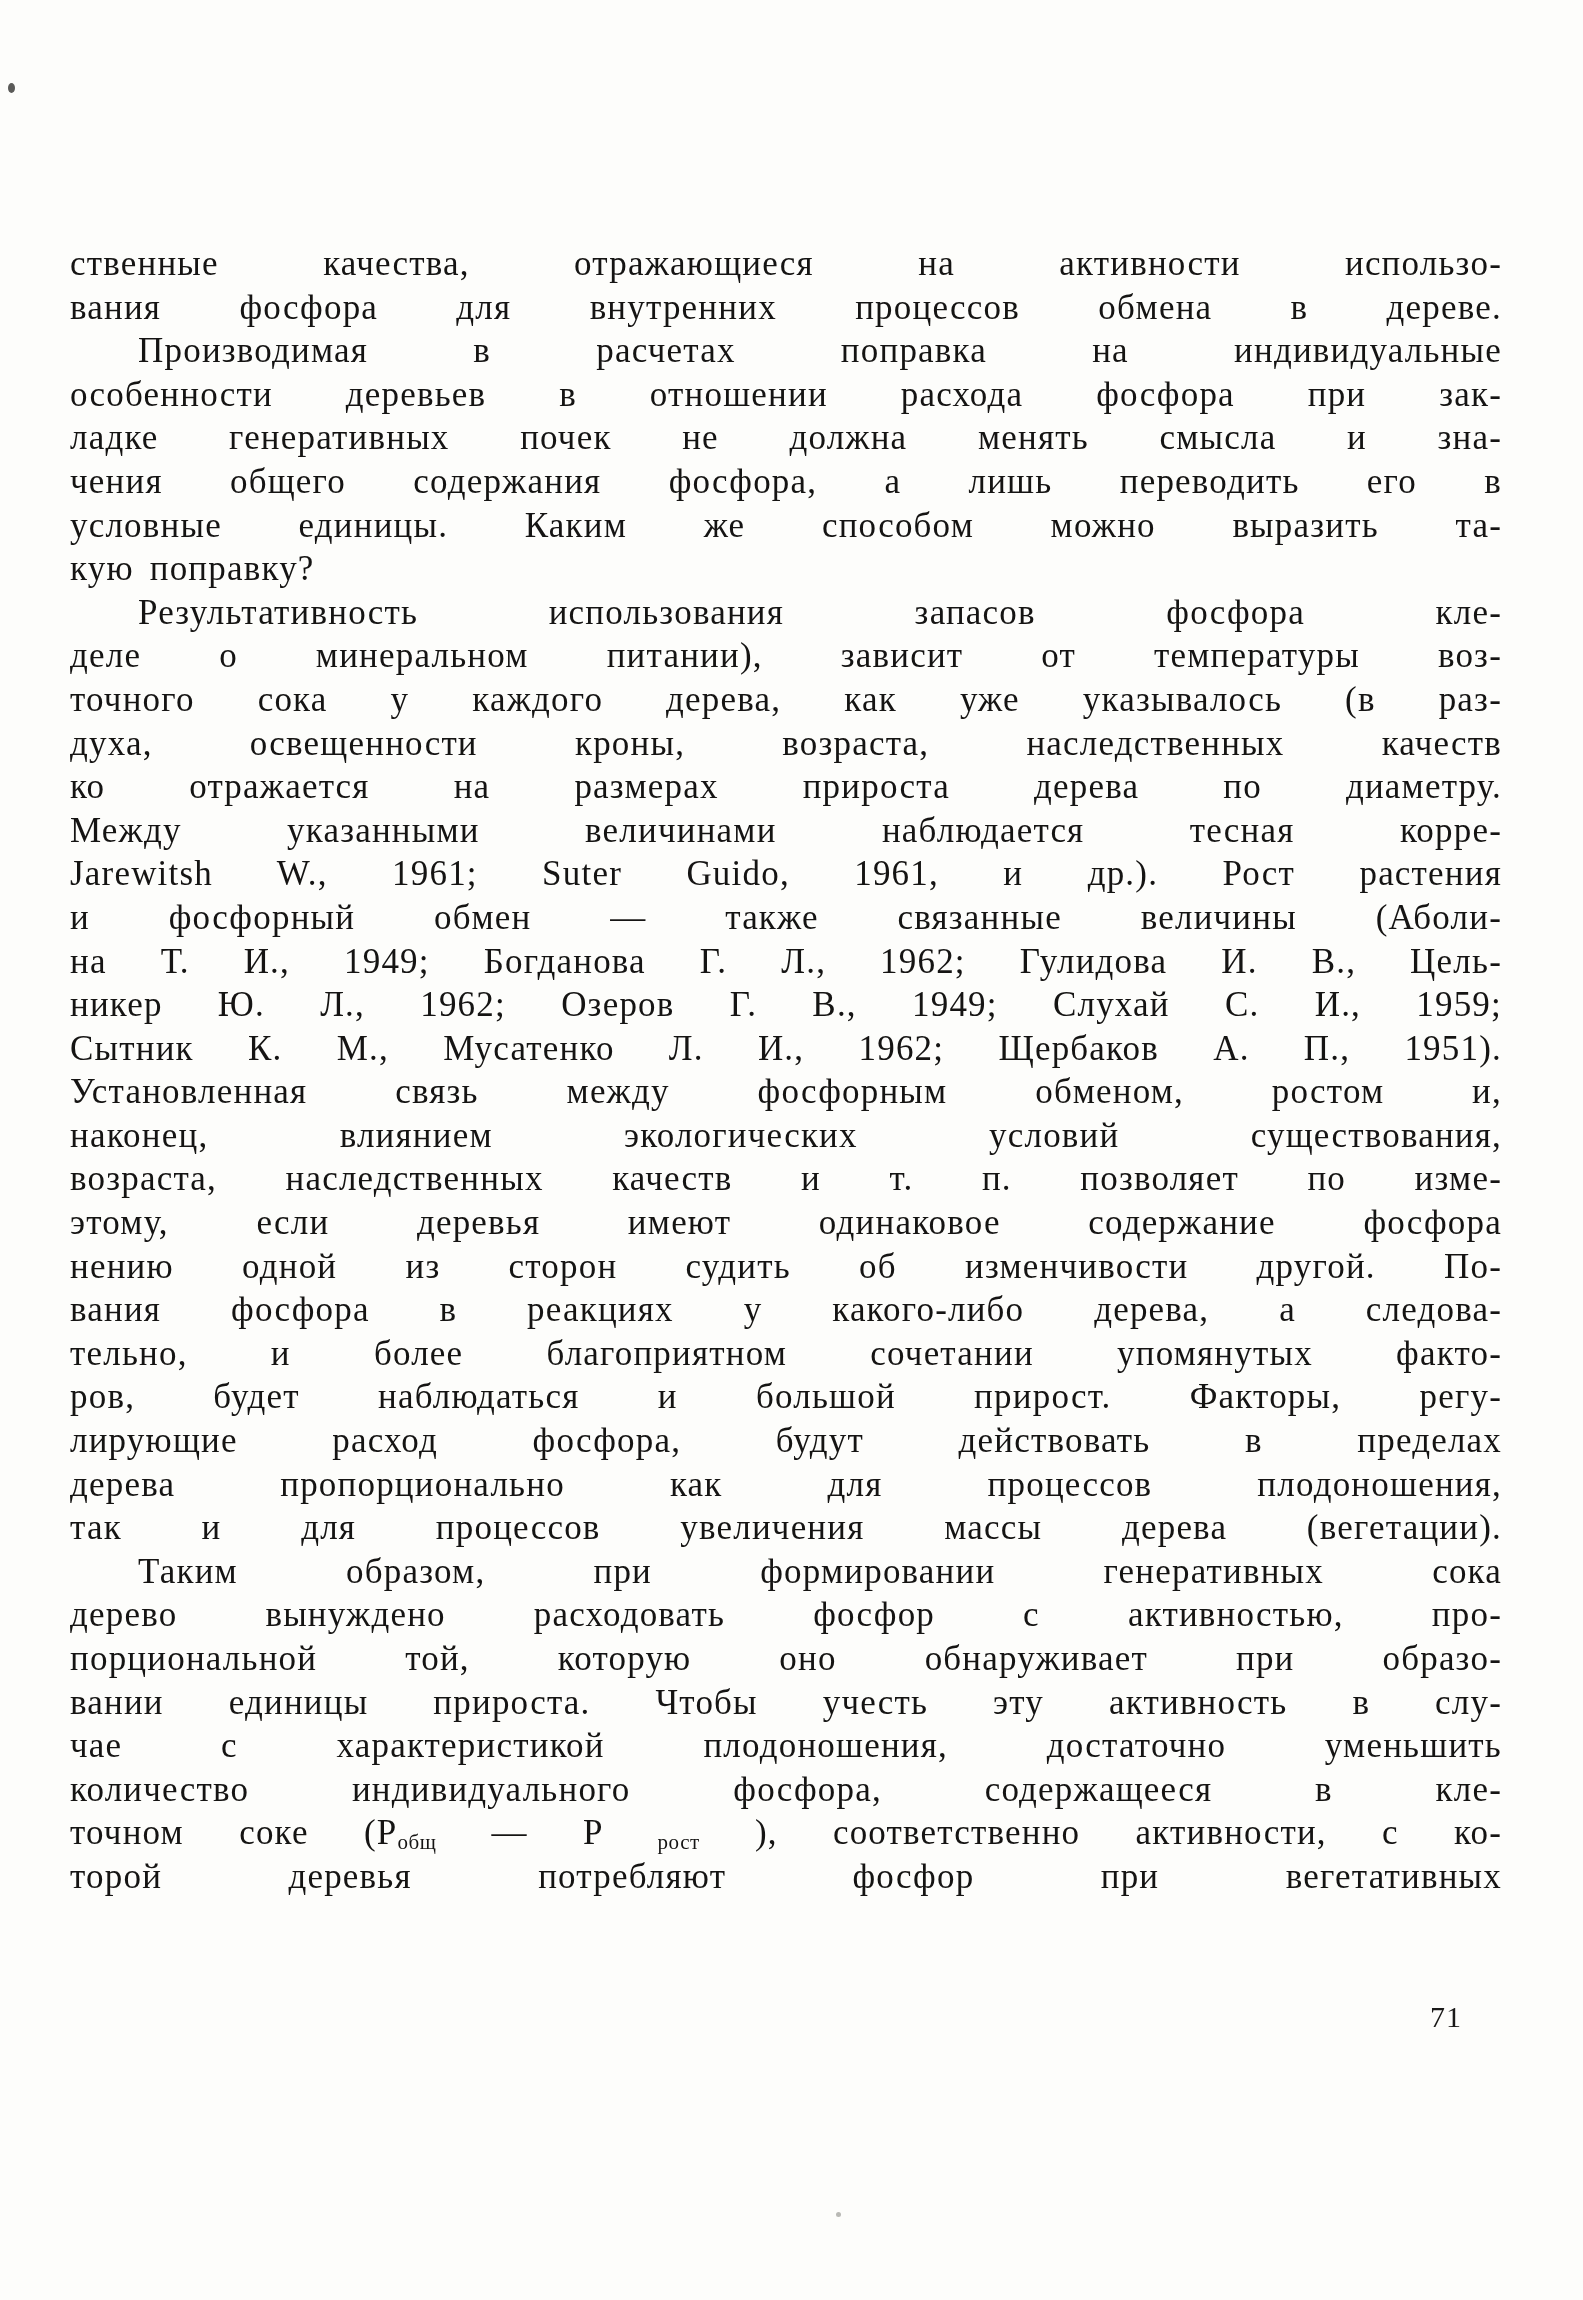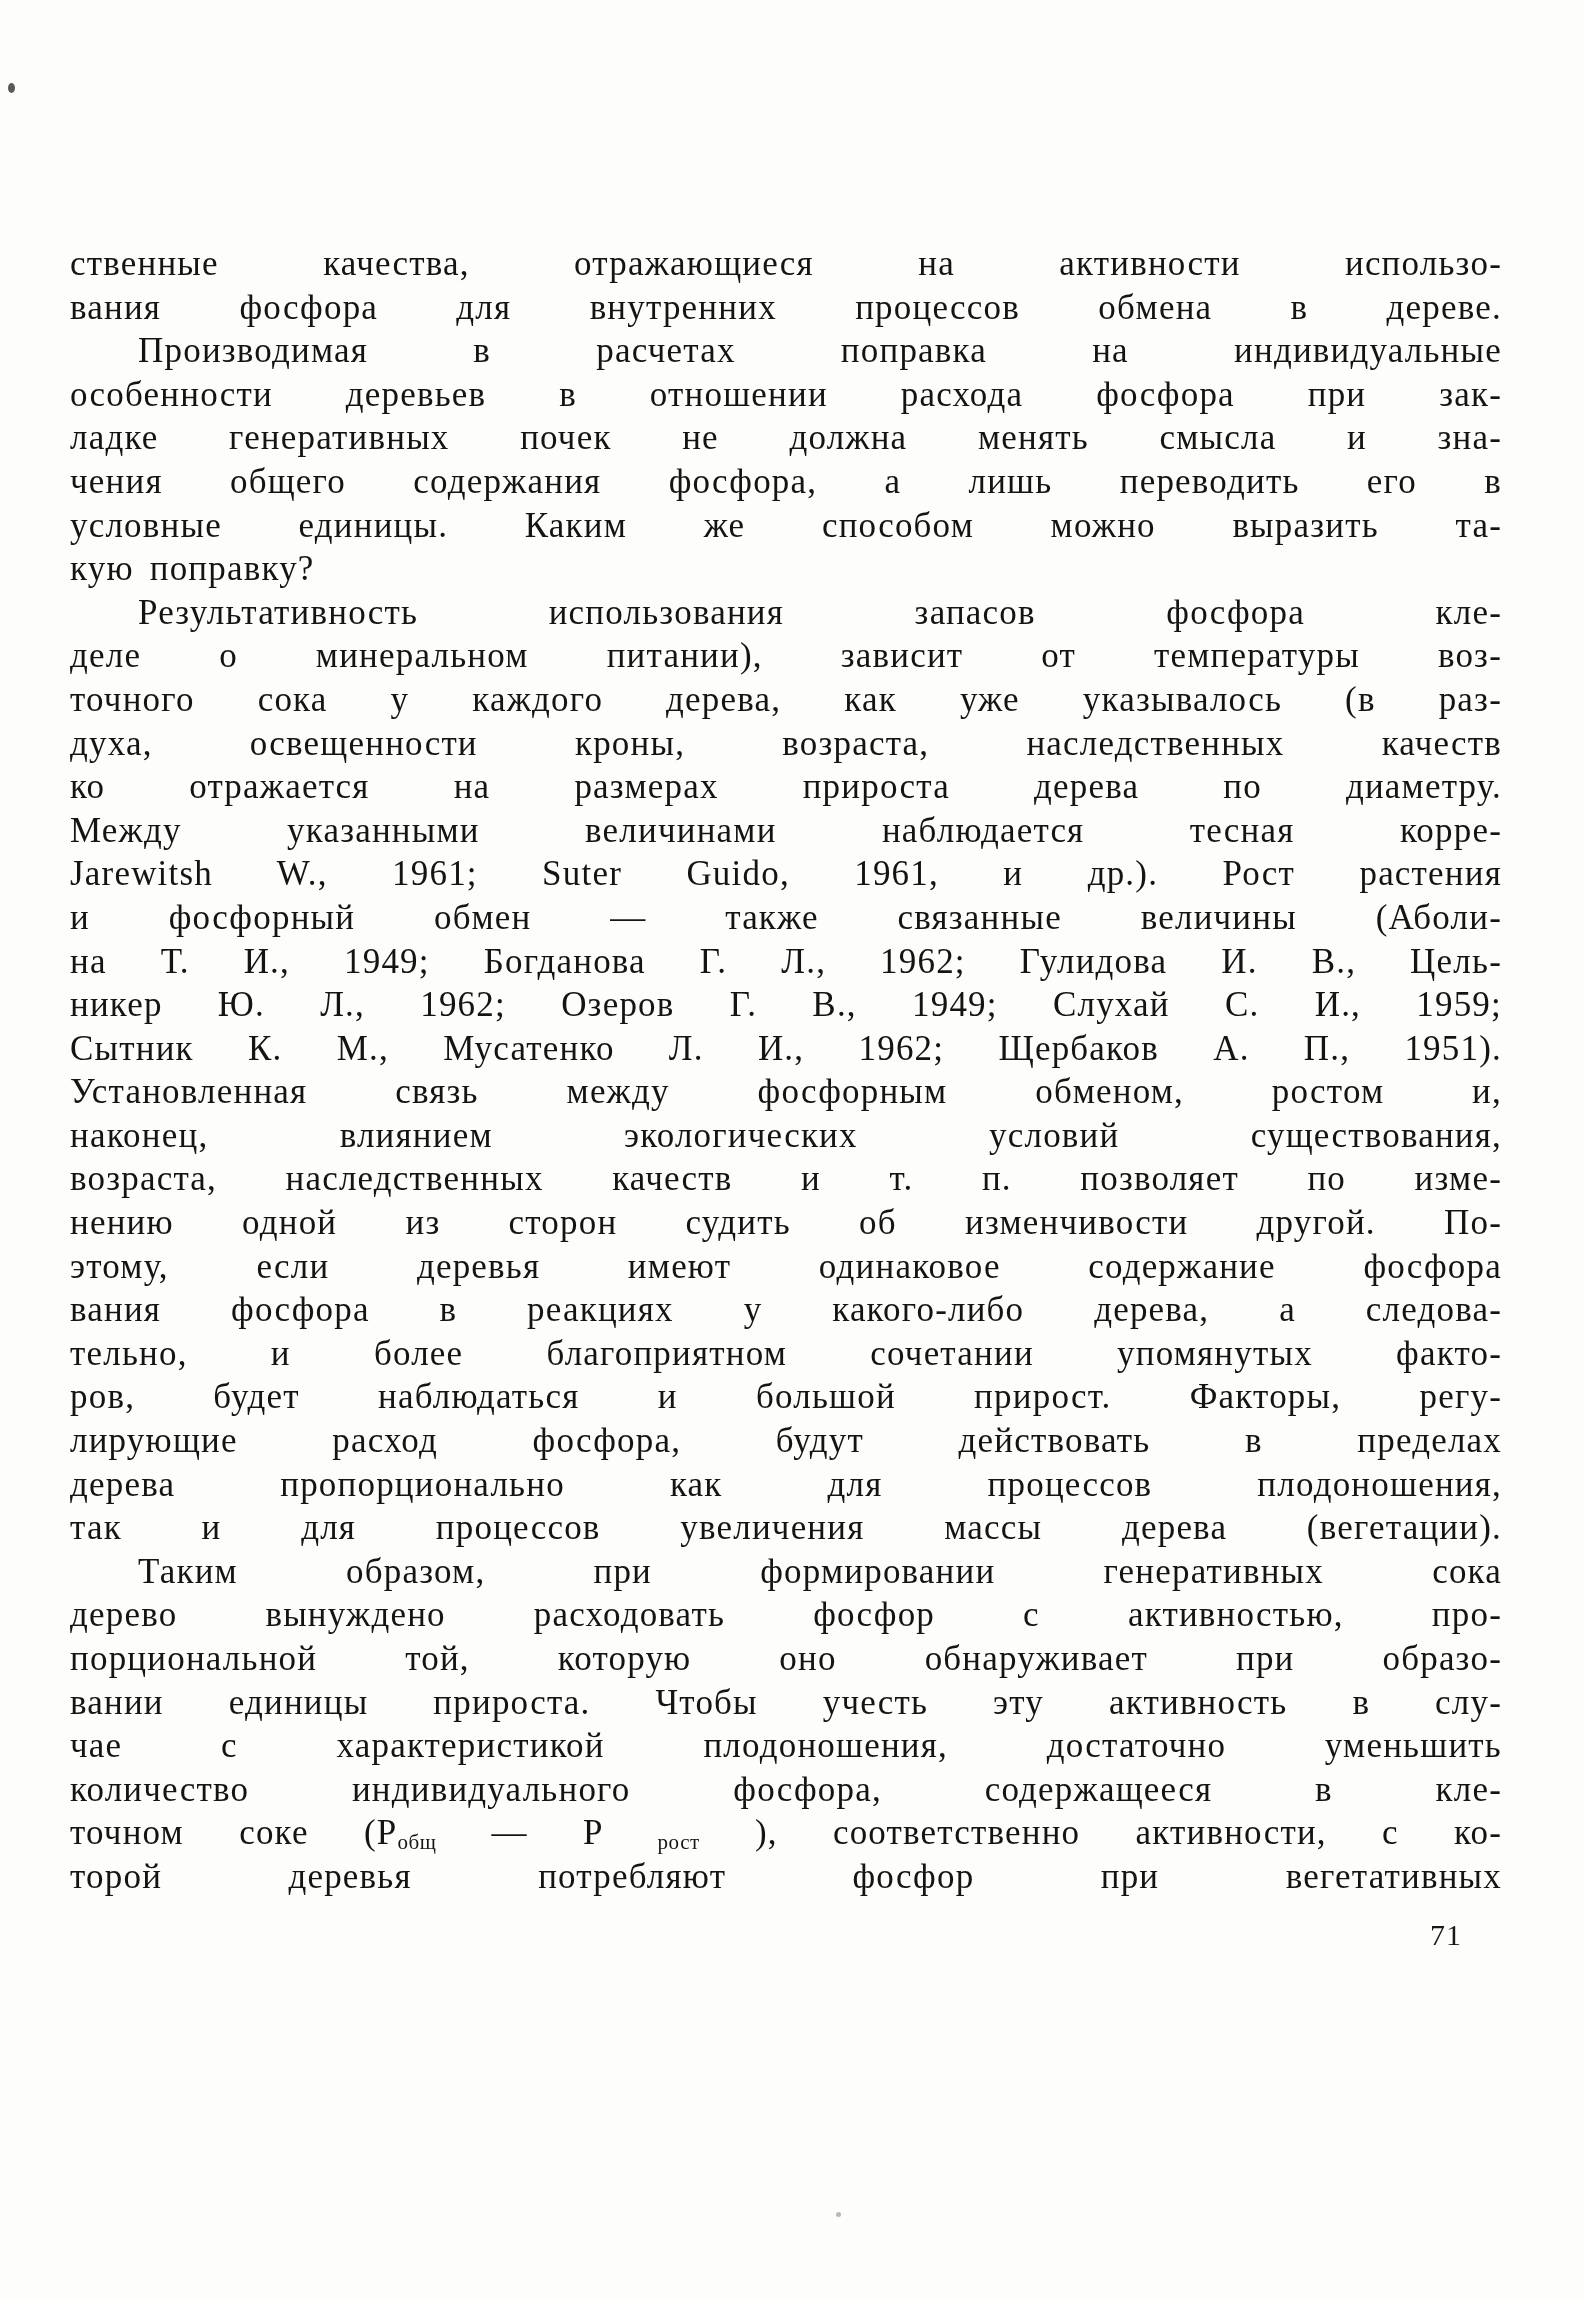--- a/index.html
+++ b/index.html
@@ -106,8 +106,8 @@
         <div class="line">Установленная связь между фосфорным обменом, ростом и,</div>
         <div class="line">наконец, влиянием экологических условий существования,</div>
         <div class="line">возраста, наследственных качеств и т. п. позволяет по изме-</div>
+        <div class="line">этому, если деревья имеют одинаковое содержание фосфора</div>
         <div class="line">нению одной из сторон судить об изменчивости другой. По-</div>
-        <div class="line">этому, если деревья имеют одинаковое содержание фосфора</div>
         <div class="line">вания фосфора в реакциях у какого-либо дерева, а следова-</div>
         <div class="line">тельно, и более благоприятном сочетании упомянутых факто-</div>
         <div class="line">ров, будет наблюдаться и большой прирост. Факторы, регу-</div>

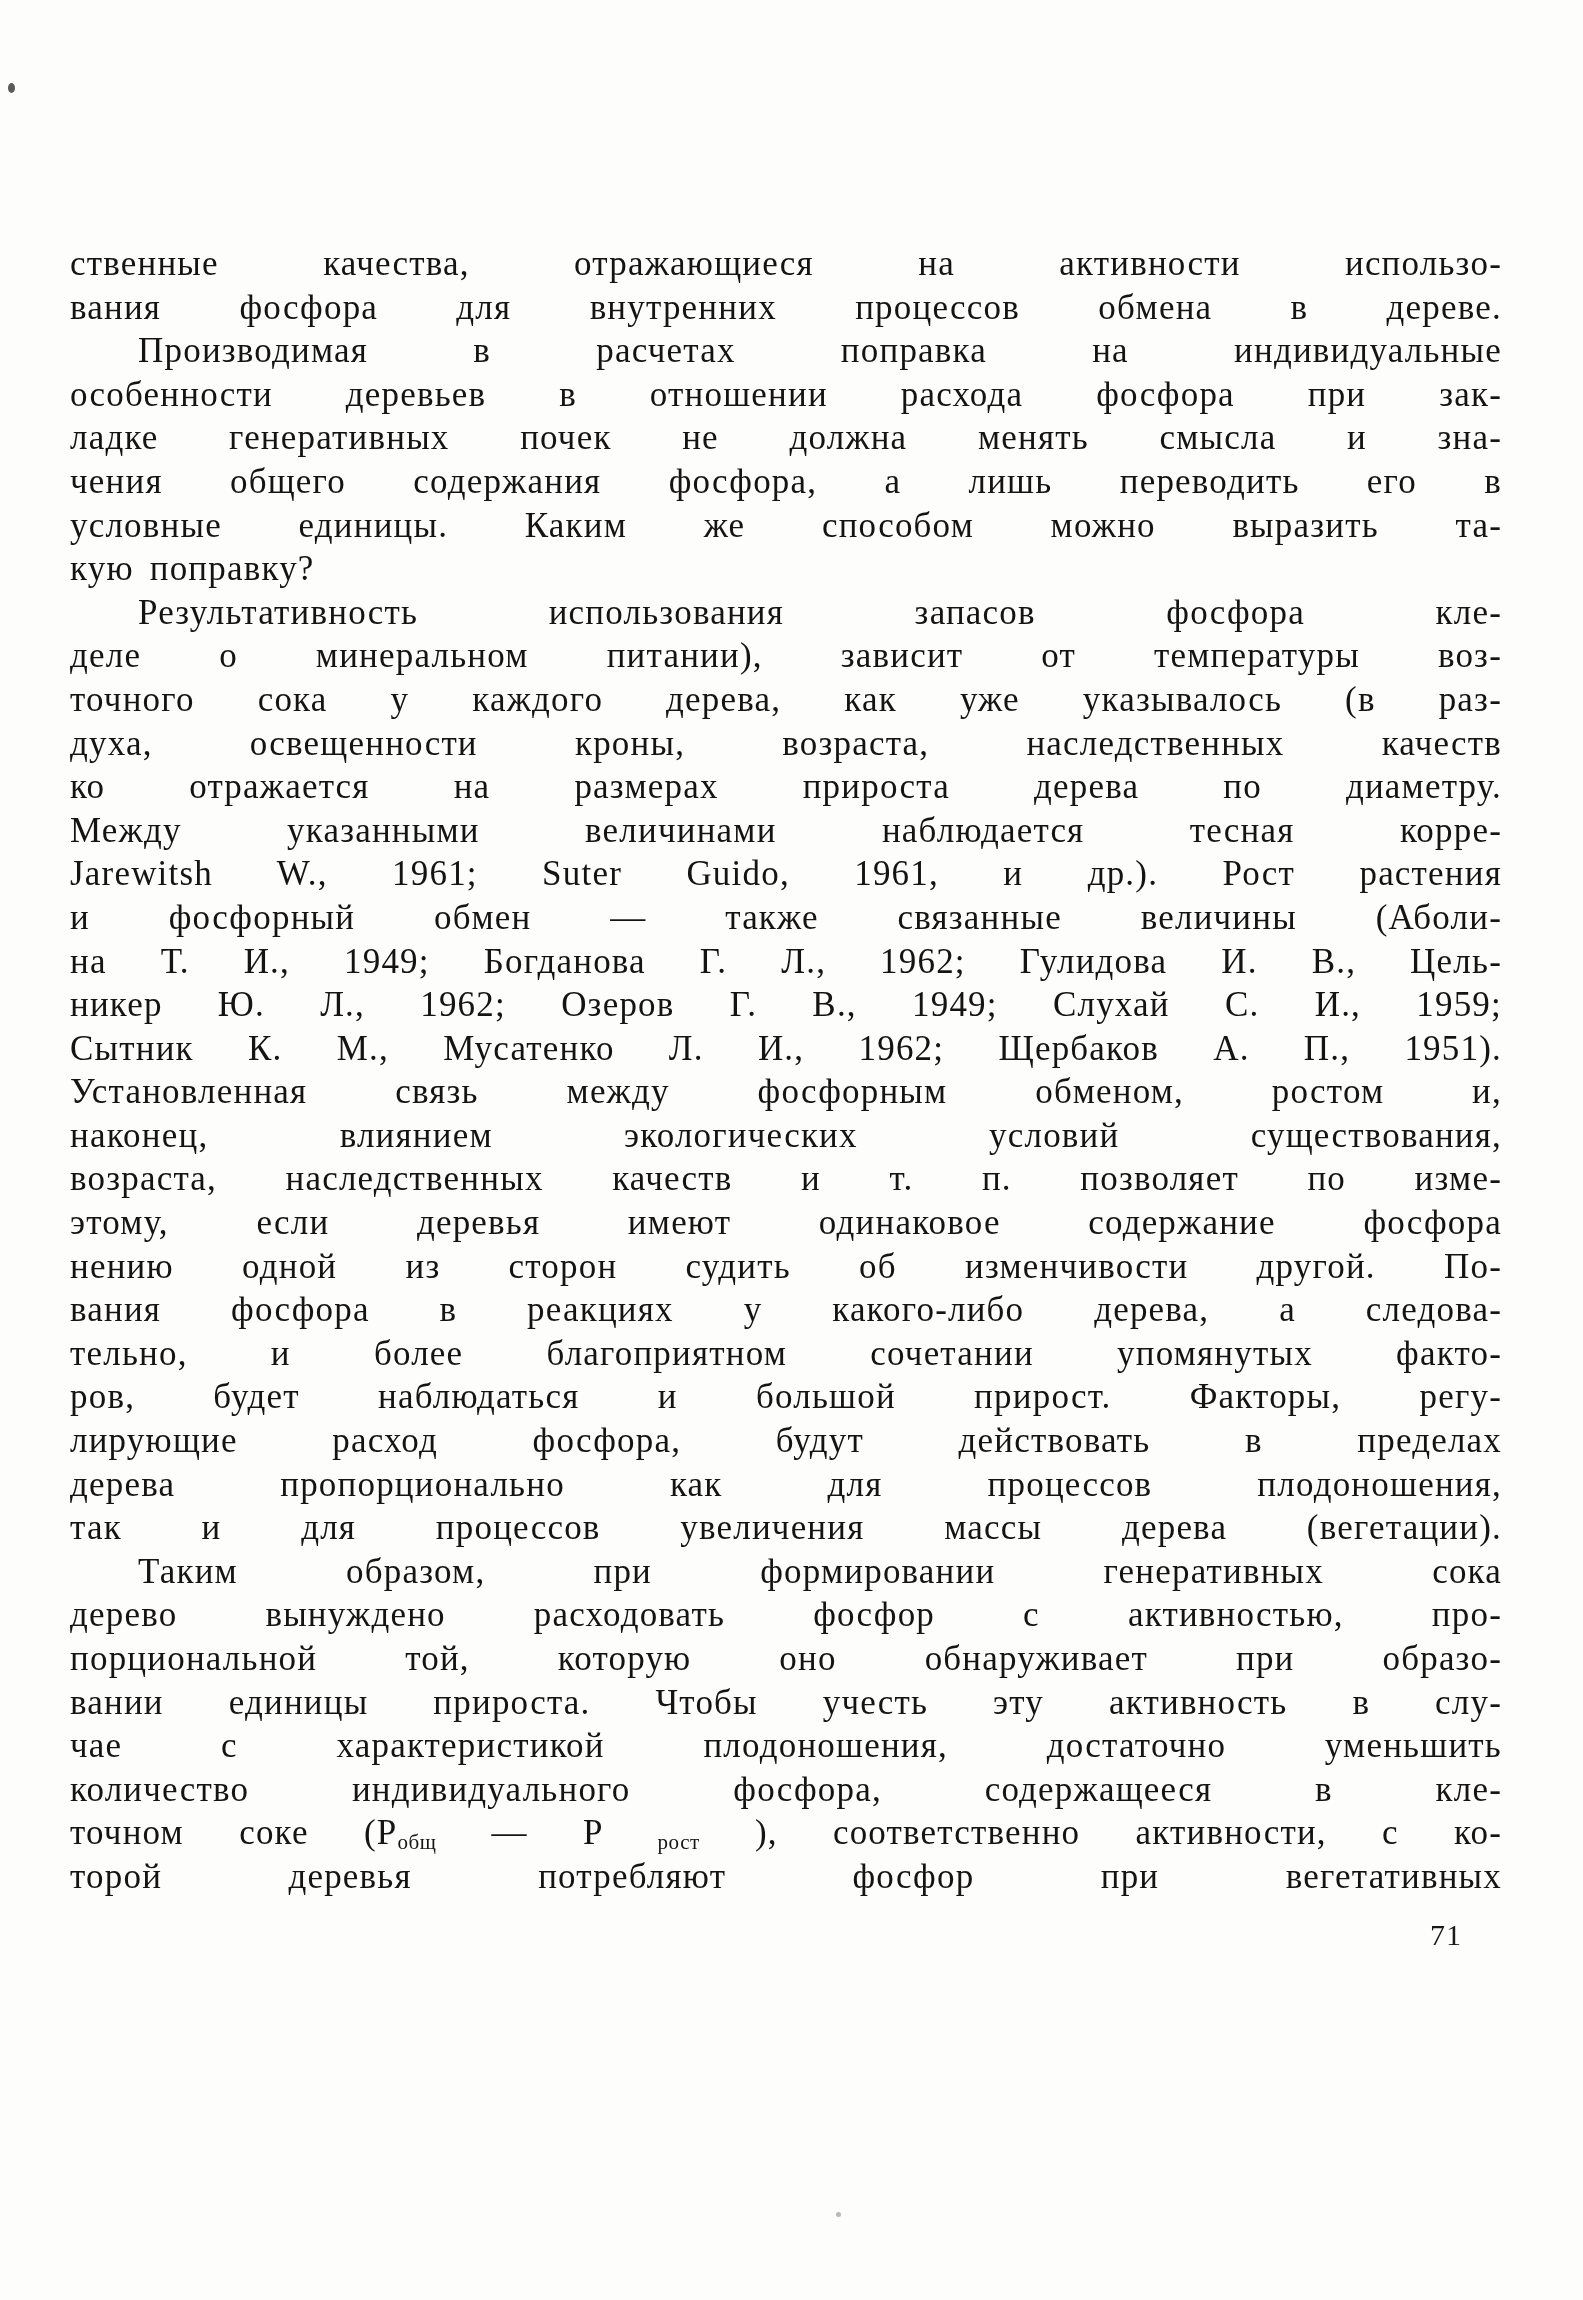--- a/index.html
+++ b/index.html
@@ -57,7 +57,7 @@
   }
   .page-number {
     position: absolute;
-    top: 1918px;
+    top: 2000px;
     right: 121px;
     font-size: 30px;
     letter-spacing: 1px;

